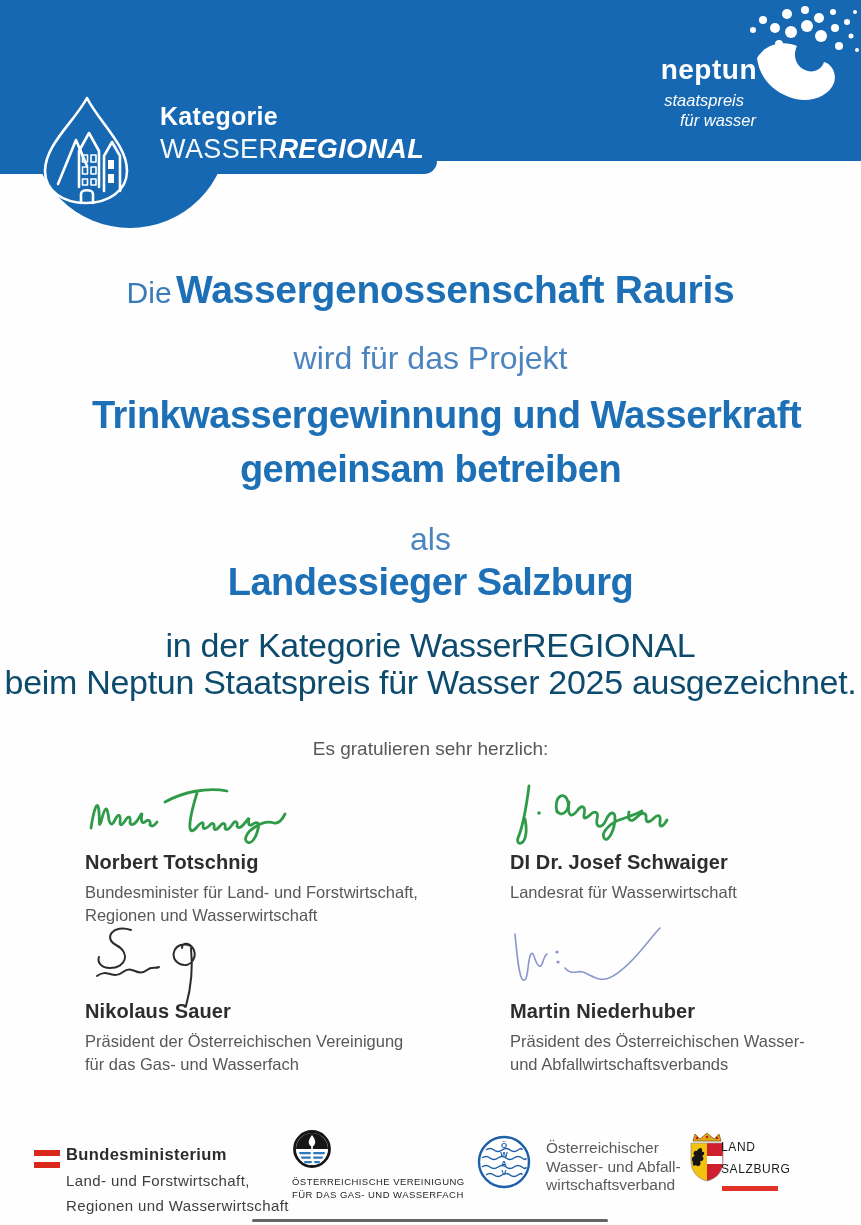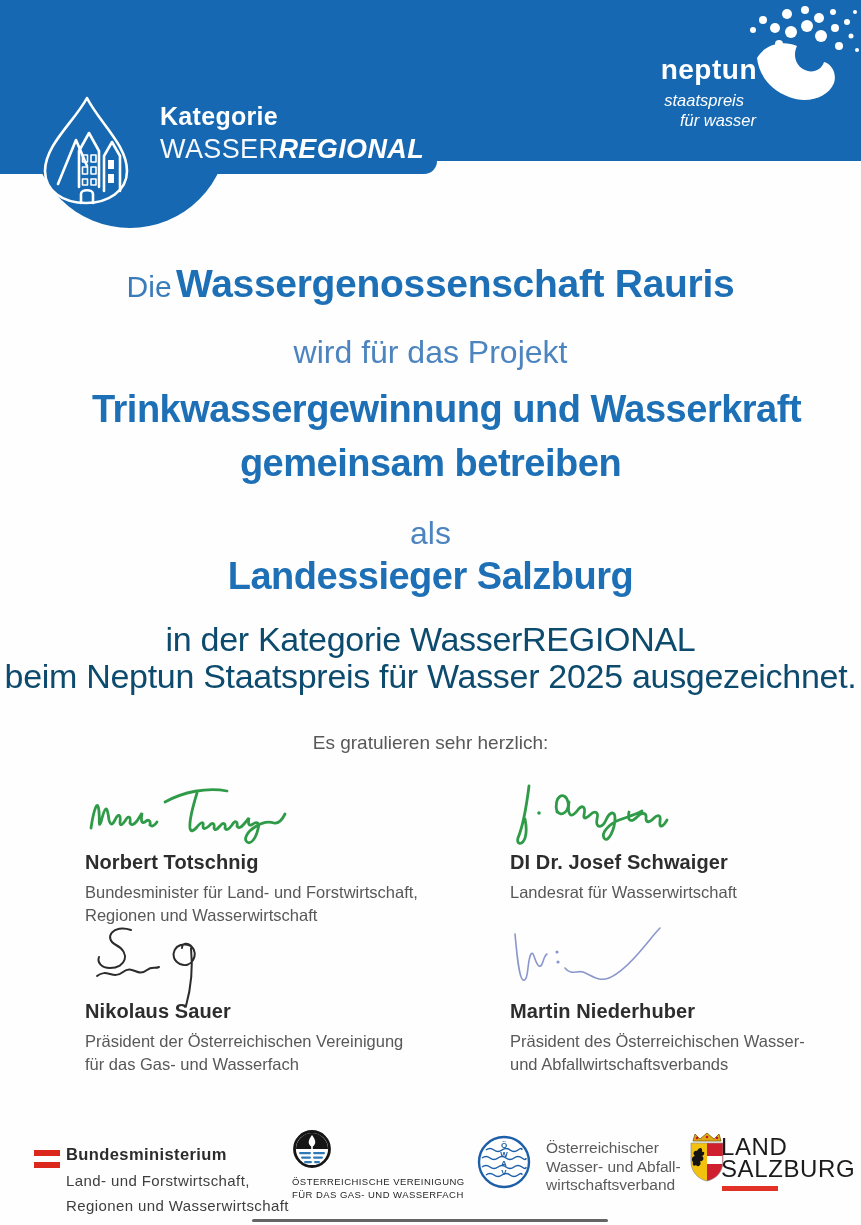--- a/index.html
+++ b/index.html
@@ -23,7 +23,7 @@
   .neptun-tag2{margin-top:3px;padding-right:1px;font-size:16.5px;font-style:italic;font-weight:300;}
   .splash{position:absolute;left:735px;top:2px;}
   
-  .line{position:absolute;left:0;width:861px;text-align:center;line-height:1;}
+  .line{position:absolute;left:0;width:861px;text-align:center;line-height:1;margin-top:6px;}
   .intro-die{font-size:30px;font-weight:400;color:#3a7cba;}
   .recipient{font-size:39px;font-weight:700;color:#1d6fb6;letter-spacing:-.3px;}
   .lead{font-size:32px;font-weight:300;color:#4c84bf;}

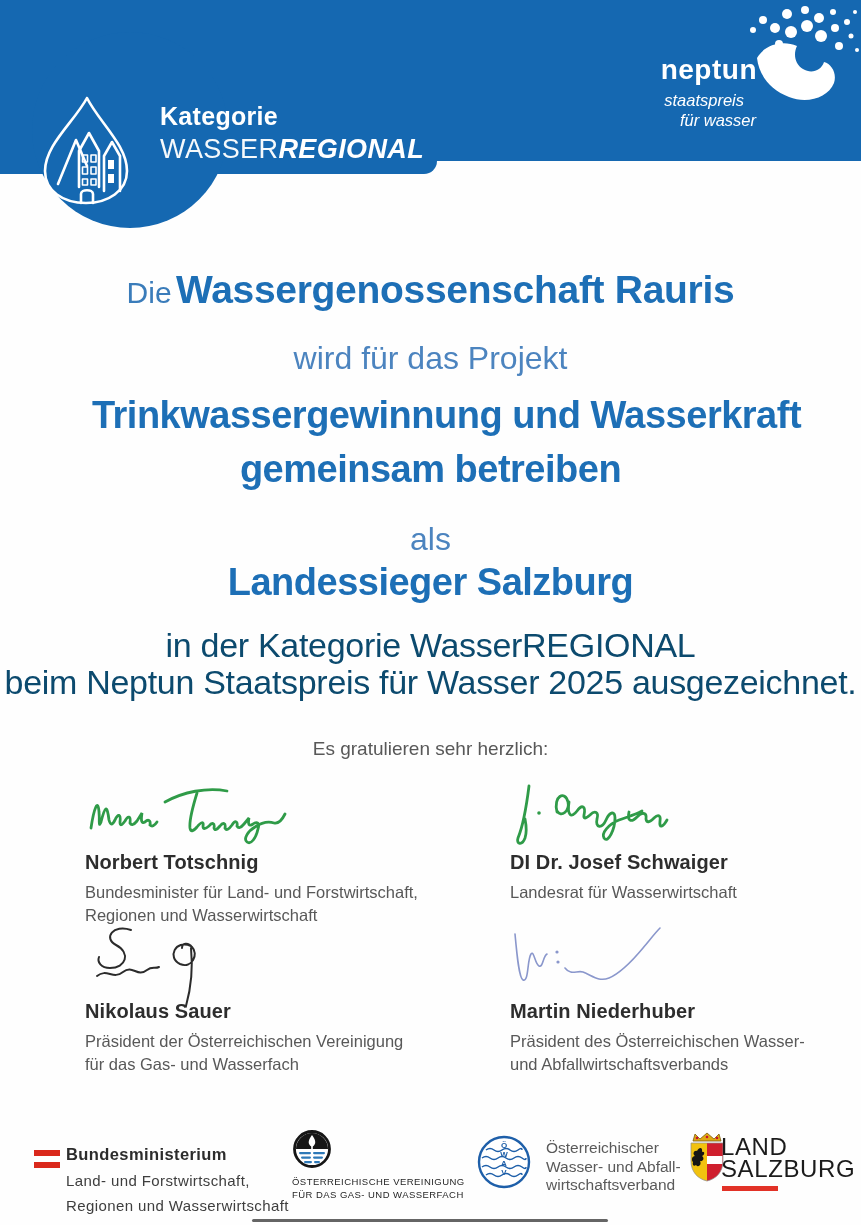--- a/index.html
+++ b/index.html
@@ -47,7 +47,7 @@
   .owav-emblem{position:absolute;left:475px;top:1133px;}
   .owav-text{position:absolute;left:546px;top:1139px;font-size:15.5px;color:#5a5a5a;line-height:18.5px;}
   .salzburg-shield{position:absolute;left:687px;top:1131px;}
-  .salzburg-text{position:absolute;left:721px;top:1136px;font-size:24px;font-weight:500;
+  .salzburg-text{position:absolute;left:721px;top:1136px;font-size:12px;font-weight:500;
                  color:#1b1b1b;letter-spacing:.6px;line-height:22px;}
   .salzburg-bar{position:absolute;left:722px;top:1186px;width:56px;height:5px;background:#e23227;}
   .scan-line{position:absolute;left:252px;top:1219px;width:356px;height:3px;background:#4a4a4a;opacity:.85;border-radius:2px;}

